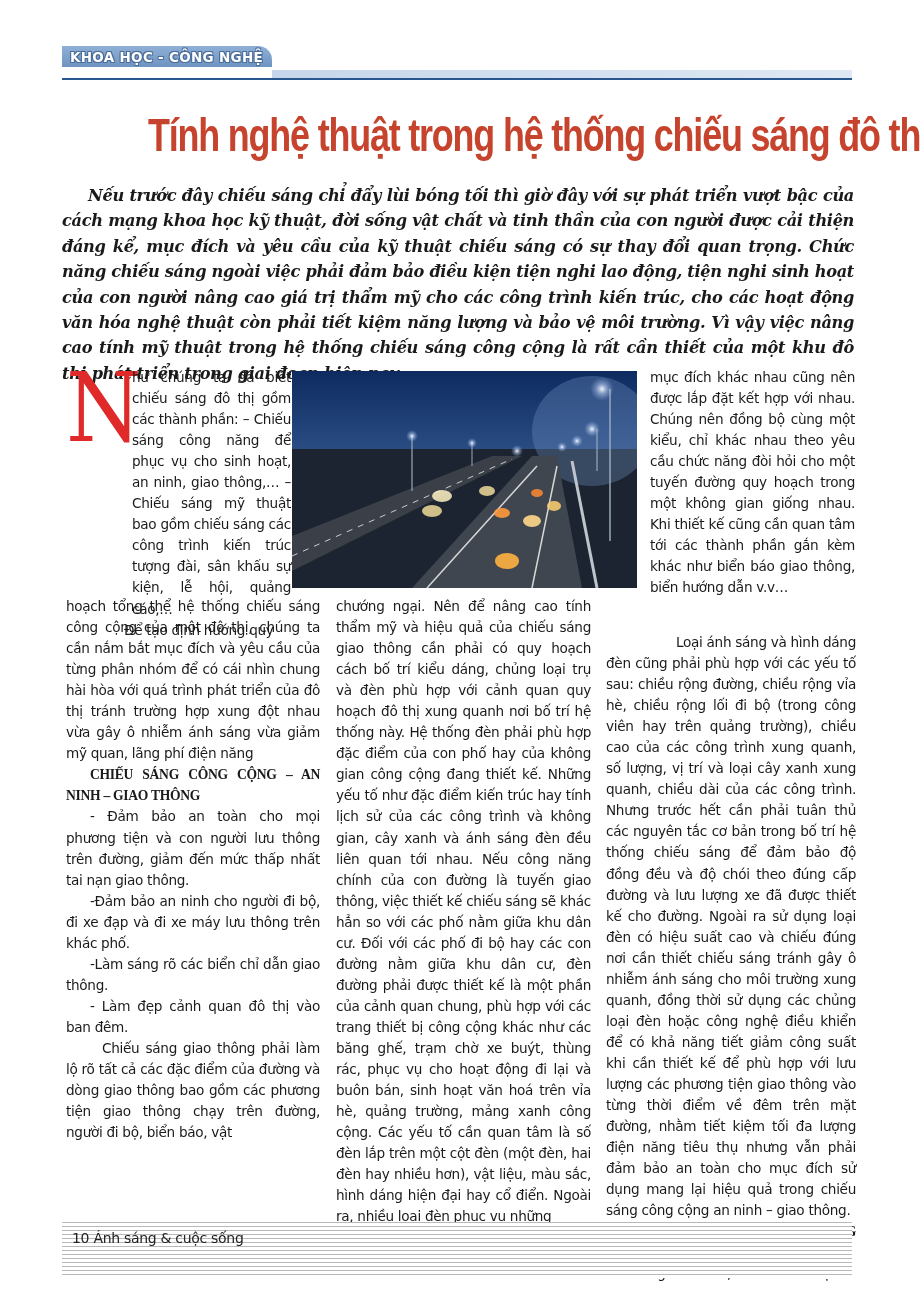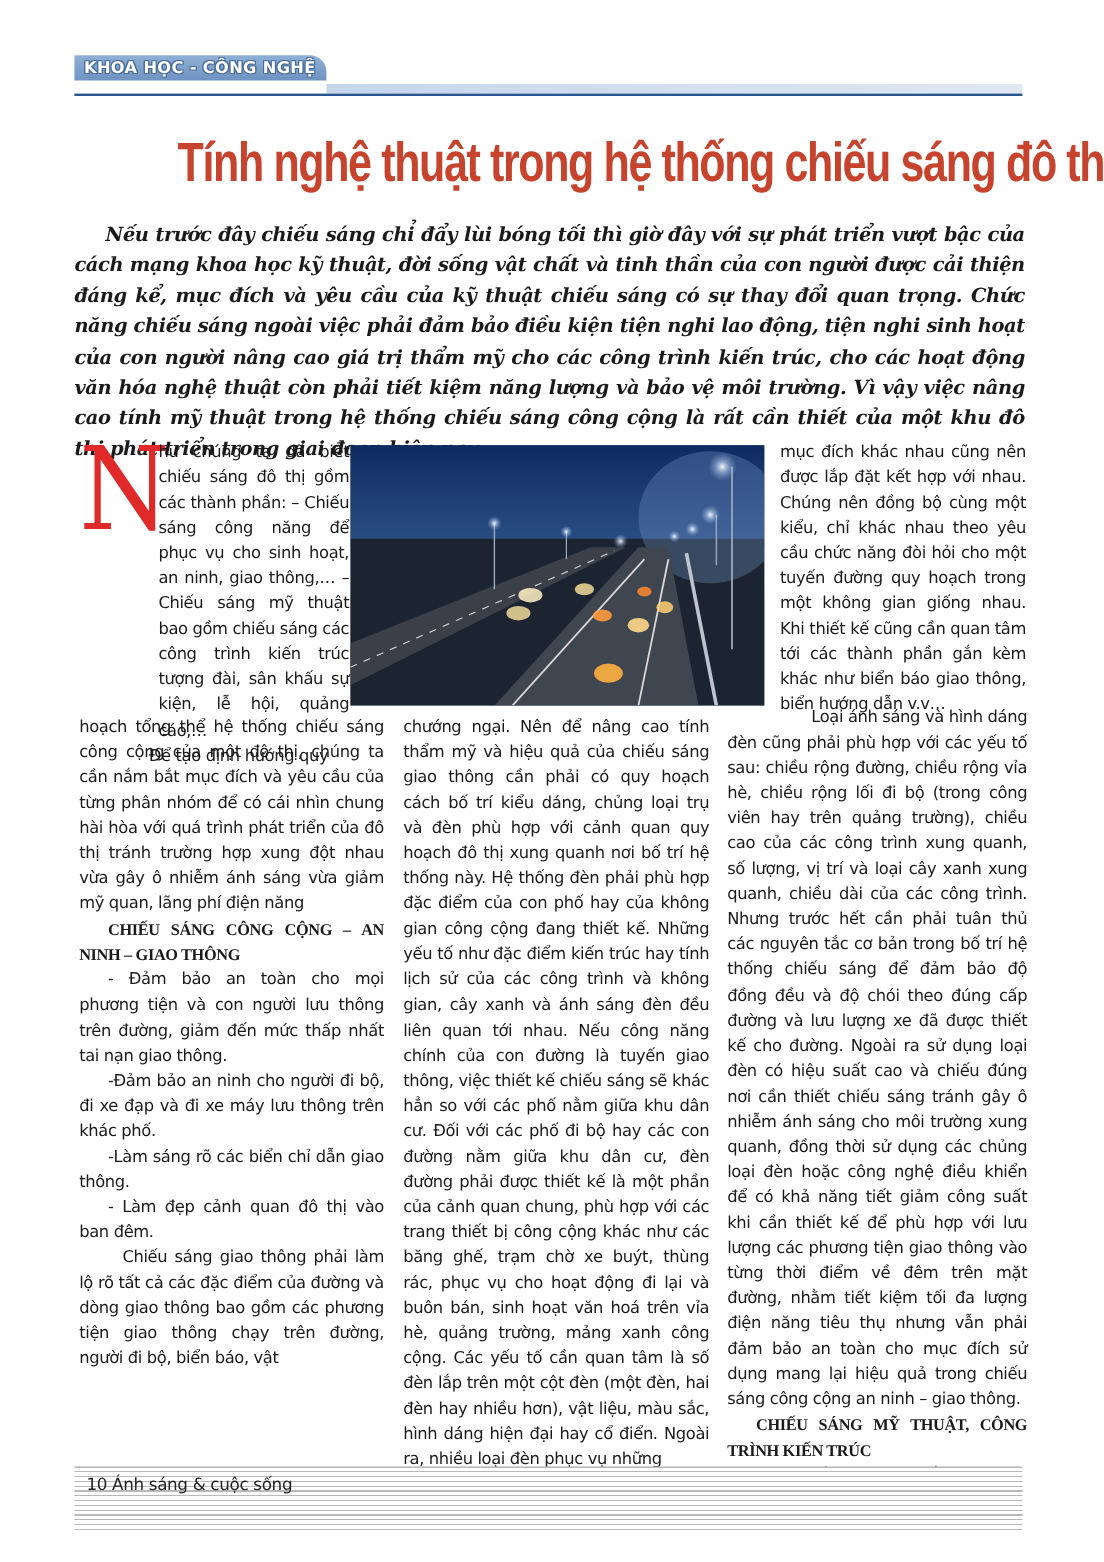--- a/index.html
+++ b/index.html
@@ -64,7 +64,7 @@
     .col1-lower { left: 66px; top: 596px; width: 254px; }
     .col2 { left: 336px; top: 596px; width: 255px; }
     .col3 { left: 650px; top: 367px; width: 205px; }
-    .col3-lower { left: 606px; top: 588px; width: 250px; }
+    .col3-lower { left: 606px; top: 632px; width: 250px; }
 
     .dropcap-wrap { position: absolute; left: 66px; top: 370px; width: 68px; height: 76px; }
     .dropcap {

